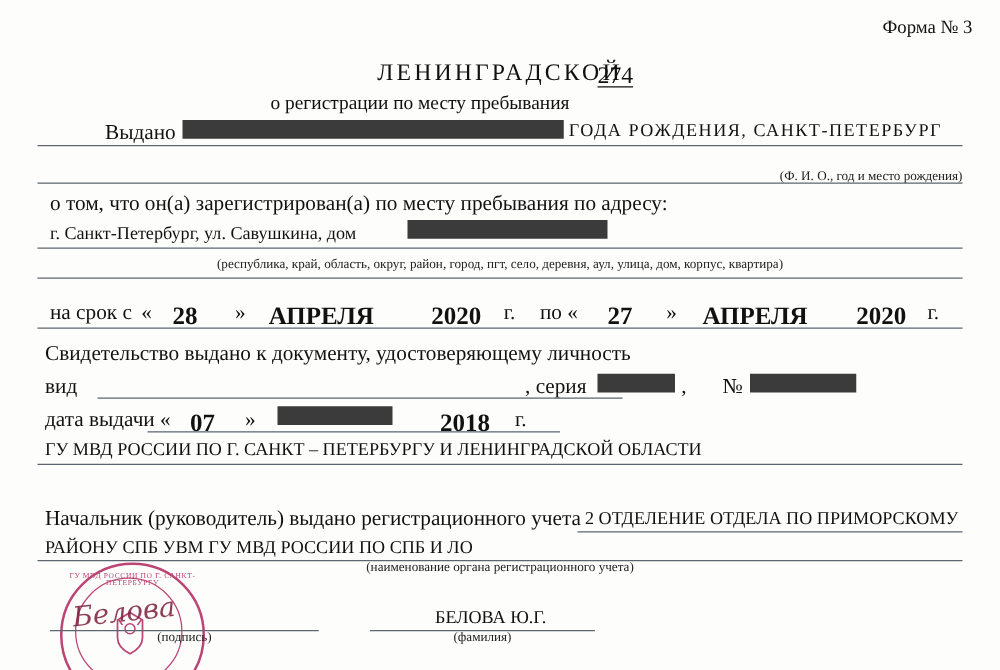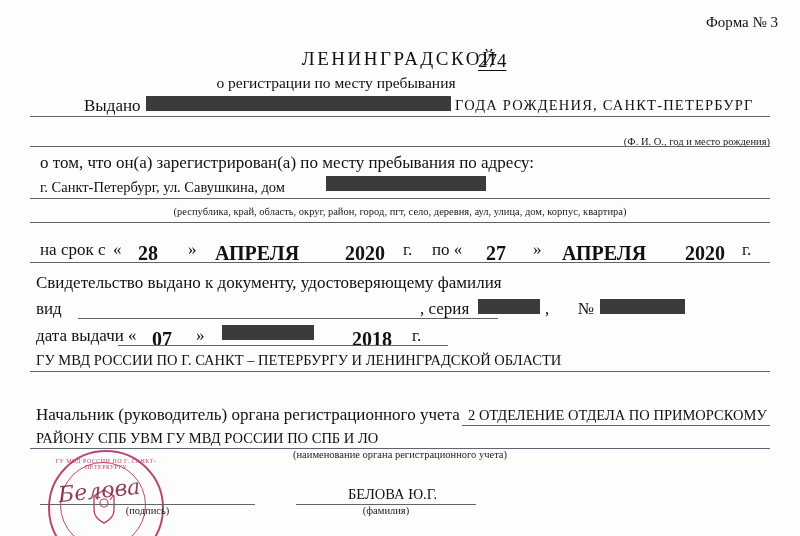--- a/index.html
+++ b/index.html
@@ -138,7 +138,7 @@
   <div class="abs label" style="top:240px; left:742px;">г.</div>
   <div class="abs rule" style="top:262px; left:30px; width:740px;"></div>
 
-  <div class="abs label" style="top:273px; left:36px;">Свидетельство выдано к документу, удостоверяющему фамилия</div>
+  <div class="abs label" style="top:273px; left:36px;">Свидетельство выдано к документу, удостоверяющему личность</div>
 
   <div class="abs label" style="top:299px; left:36px;">вид</div>
   <div class="abs label" style="top:299px; left:420px;">, серия</div>

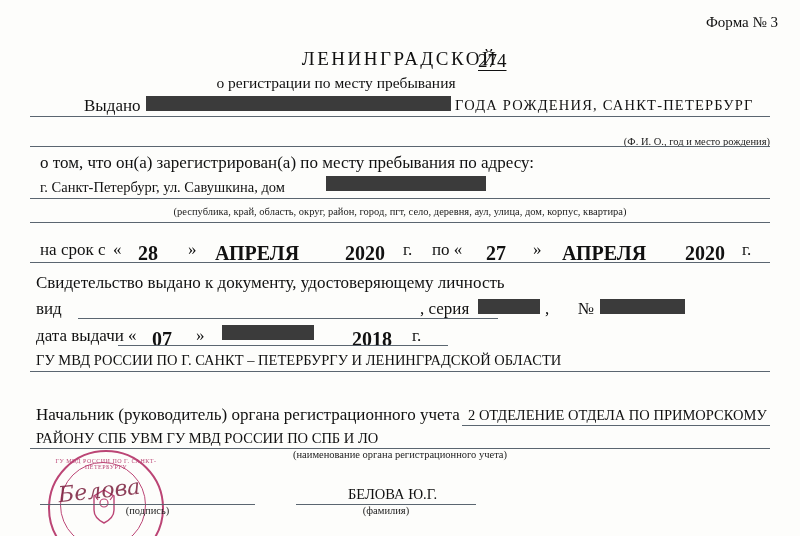--- a/index.html
+++ b/index.html
@@ -161,7 +161,7 @@
   <div class="abs field-text" style="top:352px; left:36px;">ГУ  МВД  РОССИИ  ПО  Г. САНКТ – ПЕТЕРБУРГУ  И  ЛЕНИНГРАДСКОЙ ОБЛАСТИ</div>
   <div class="abs rule" style="top:371px; left:30px; width:740px;"></div>
 
-  <div class="abs label" style="top:405px; left:36px;">Начальник (руководитель) органа регистрационного учета</div>
+  <div class="abs label" style="top:405px; left:36px;">Начальник (руководитель) выдано регистрационного учета</div>
   <div class="abs field-text" style="top:407px; left:468px;">2 ОТДЕЛЕНИЕ ОТДЕЛА  ПО ПРИМОРСКОМУ</div>
   <div class="abs rule" style="top:425px; left:462px; width:308px;"></div>
 

